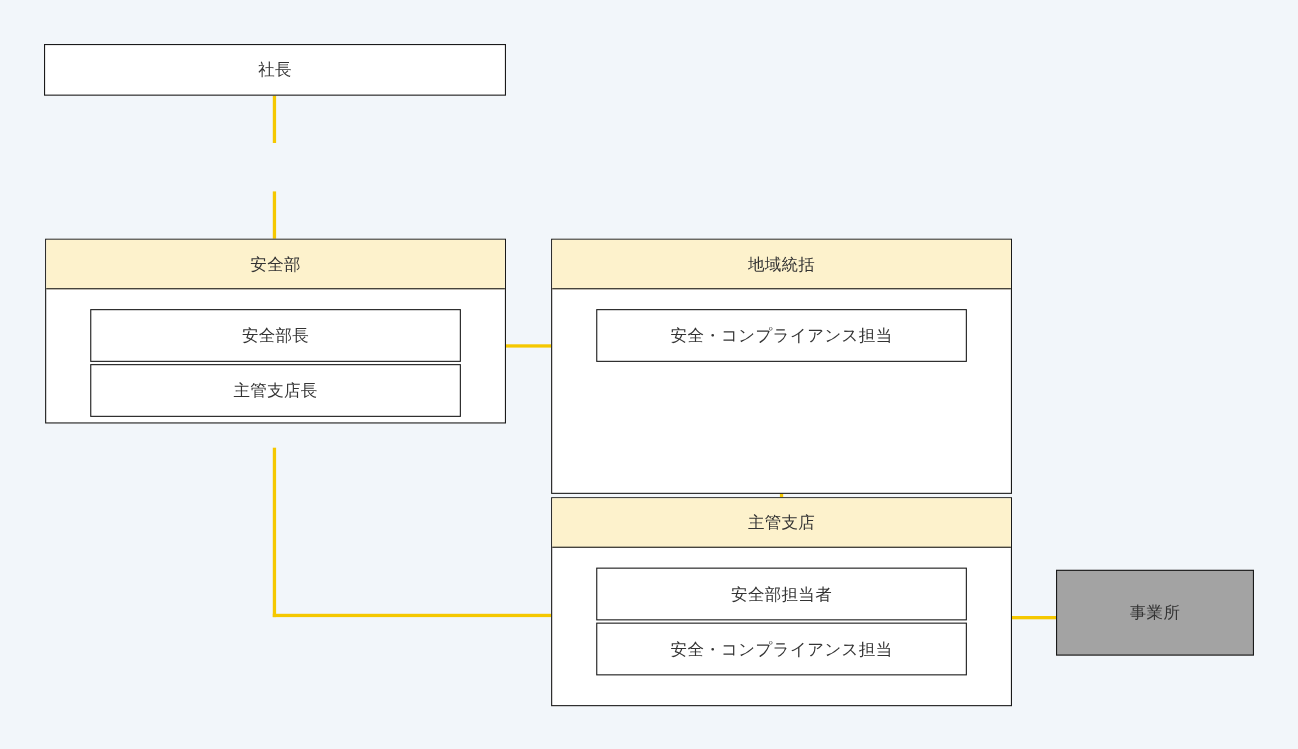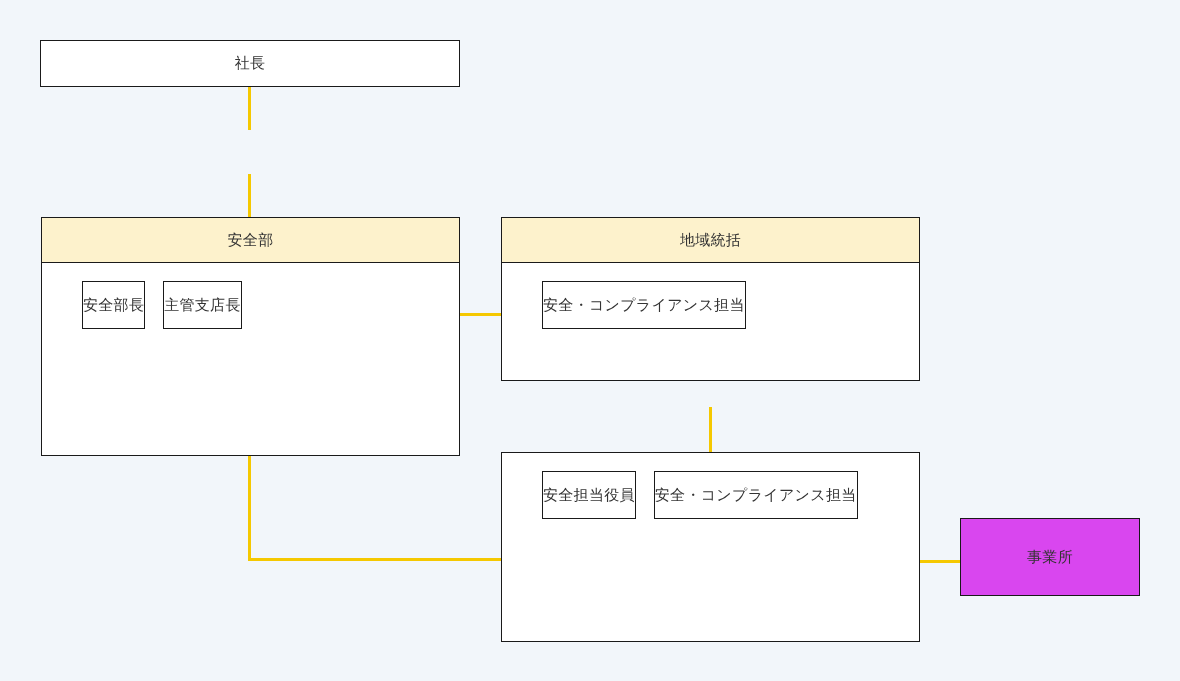--- a/index.html
+++ b/index.html
@@ -83,7 +83,7 @@
   <div class="node" style="left:40px;top:40px;width:420px;height:47px;">社長</div>
 
 
-  <div class="group" style="left:41px;top:217px;width:419px;height:239px;">
+  <div class="group" style="left:41px;top:217px;width:419px;height:168px;">
     <div class="group-header">安全部</div>
     <div class="group-body">
       <div class="child">安全部長</div>

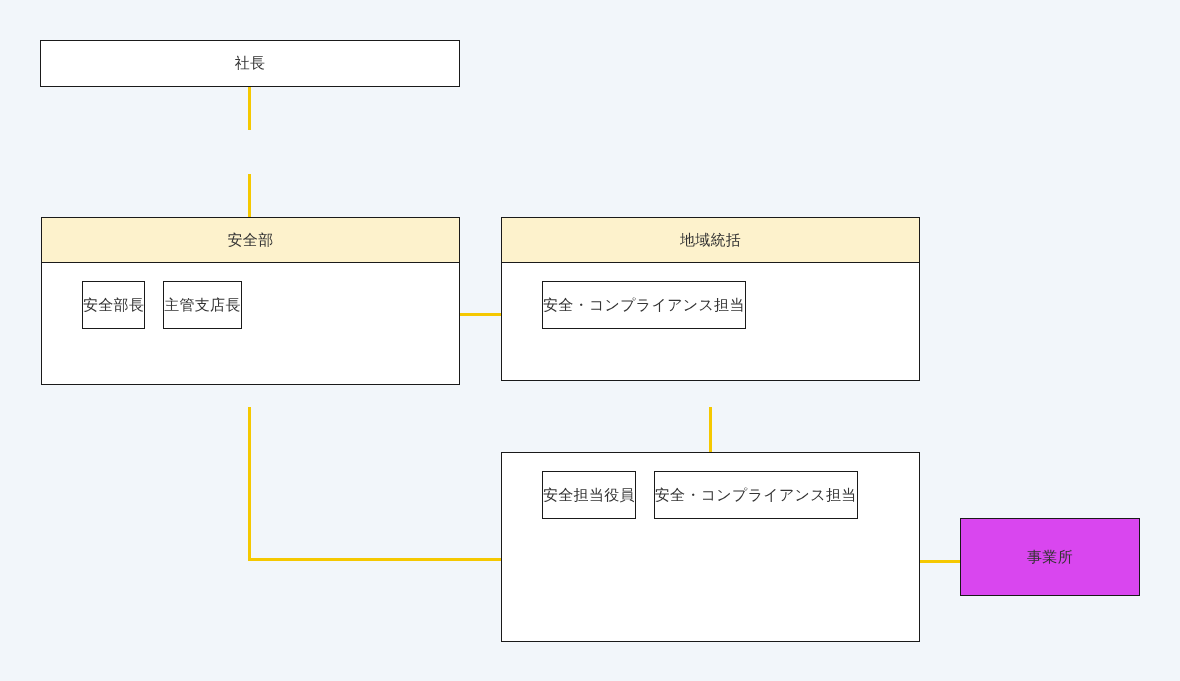--- a/index.html
+++ b/index.html
@@ -91,7 +91,7 @@
     </div>
   </div>
 
-  <div class="group" style="left:501px;top:217px;width:419px;height:164px;">
+  <div class="group" style="left:501px;top:217px;width:419px;height:232px;">
     <div class="group-header">地域統括</div>
     <div class="group-body">
       <div class="child">安全・コンプライアンス担当</div>

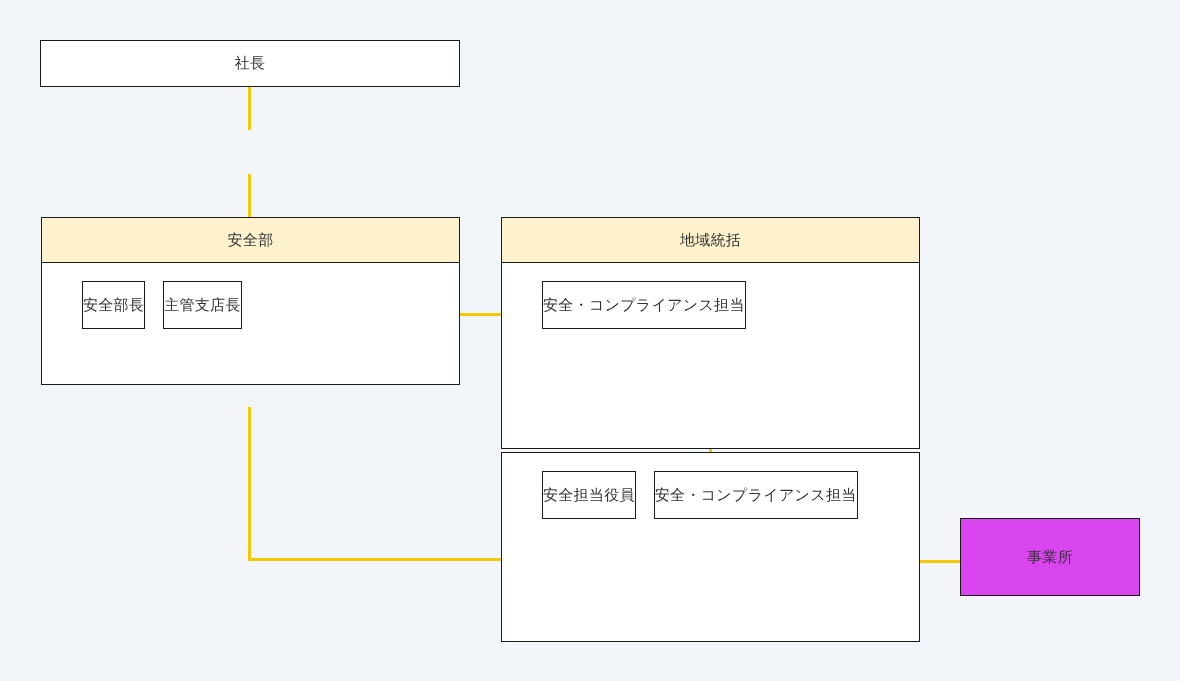--- a/index.html
+++ b/index.html
@@ -50,7 +50,7 @@
   .group-body{
     box-sizing:border-box;
     padding:18px 40px 0 40px;
-    display:flex;gap:18px;
+    display:flex;flex-direction:column;gap:2px;
   }
   .child{
     box-sizing:border-box;

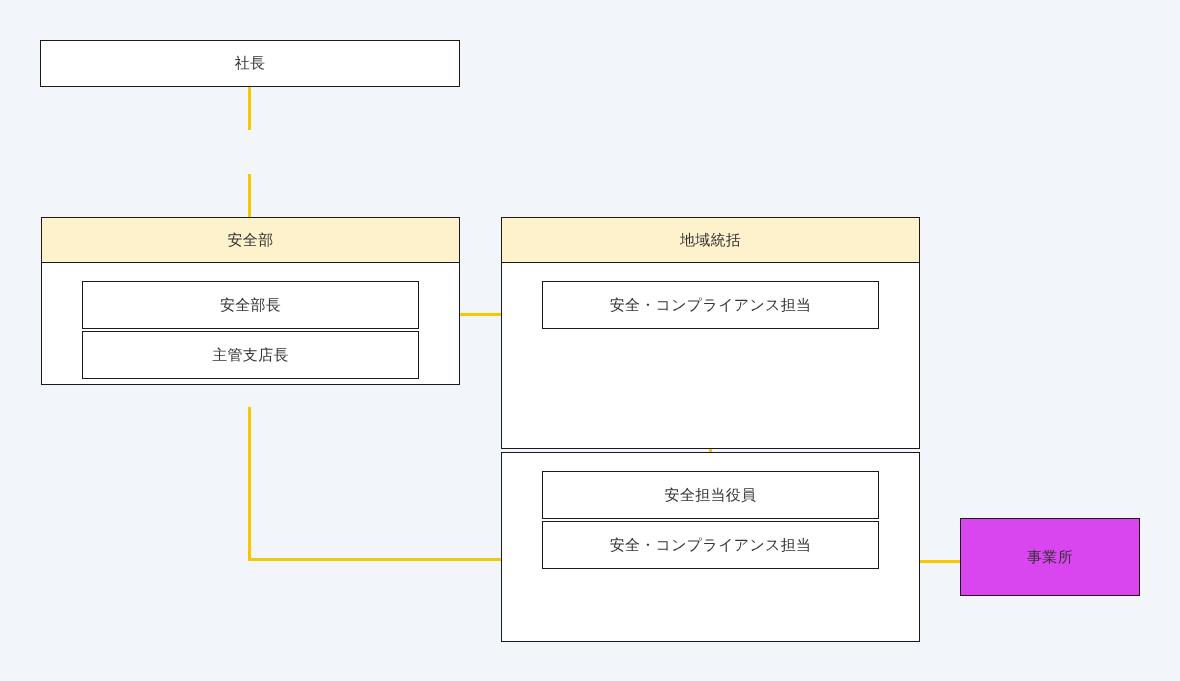--- a/index.html
+++ b/index.html
@@ -99,6 +99,7 @@
   </div>
 
   <div class="group" style="left:501px;top:452px;width:419px;height:190px;">
+    <div class="group-header">主管支店</div>
     <div class="group-body">
       <div class="child">安全担当役員</div>
       <div class="child">安全・コンプライアンス担当</div>

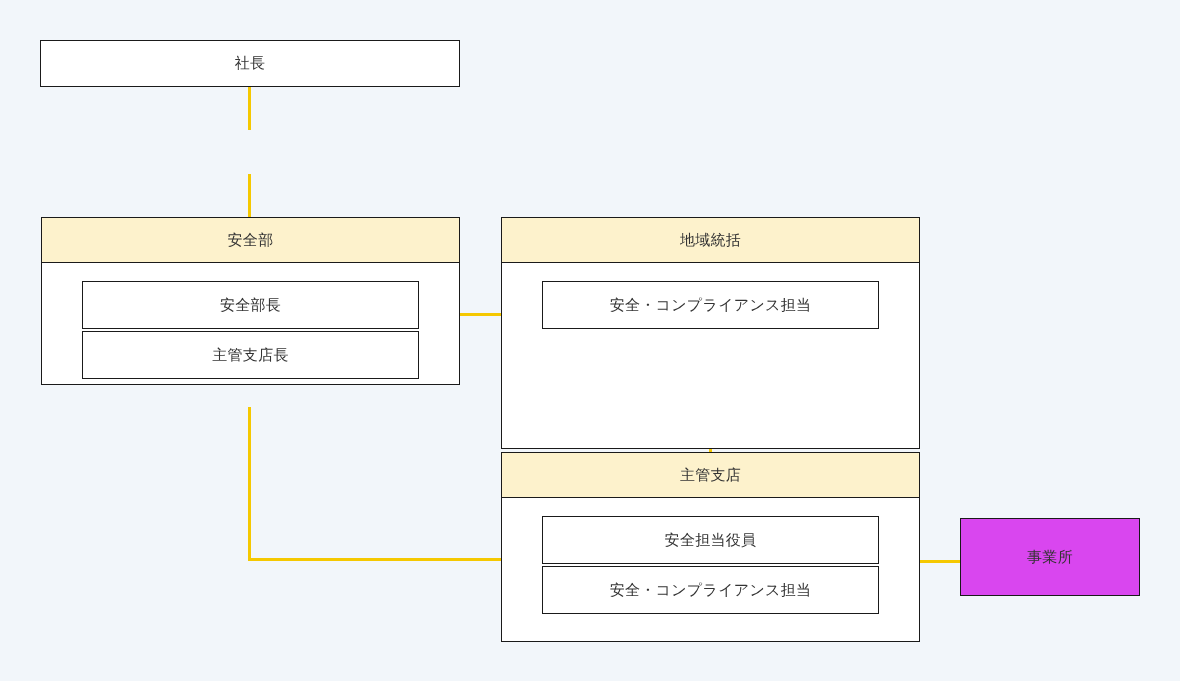--- a/index.html
+++ b/index.html
@@ -101,7 +101,7 @@
   <div class="group" style="left:501px;top:452px;width:419px;height:190px;">
     <div class="group-header">主管支店</div>
     <div class="group-body">
-      <div class="child">安全担当役員</div>
+      <div class="child">安全部担当者</div>
       <div class="child">安全・コンプライアンス担当</div>
     </div>
   </div>

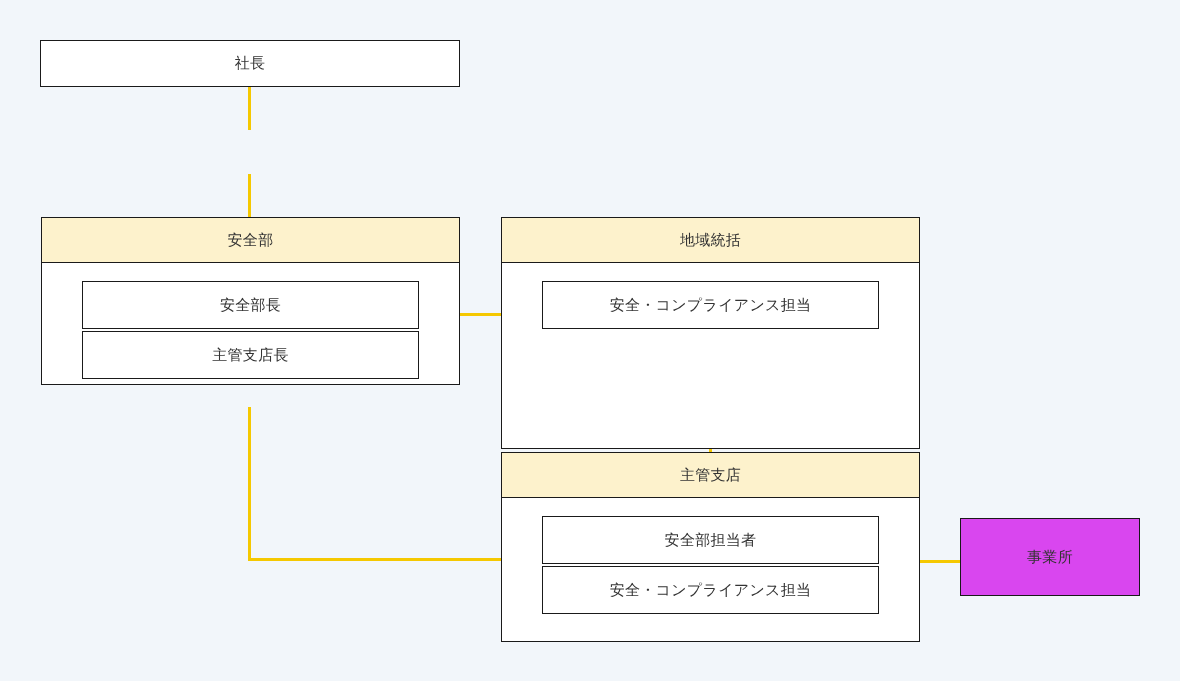--- a/index.html
+++ b/index.html
@@ -28,7 +28,7 @@
     letter-spacing:.02em;
     z-index:3;
   }
-  .node.filled{background:#d946ef;}
+  .node.filled{background:#a3a3a3;}
 
   
   .group{

